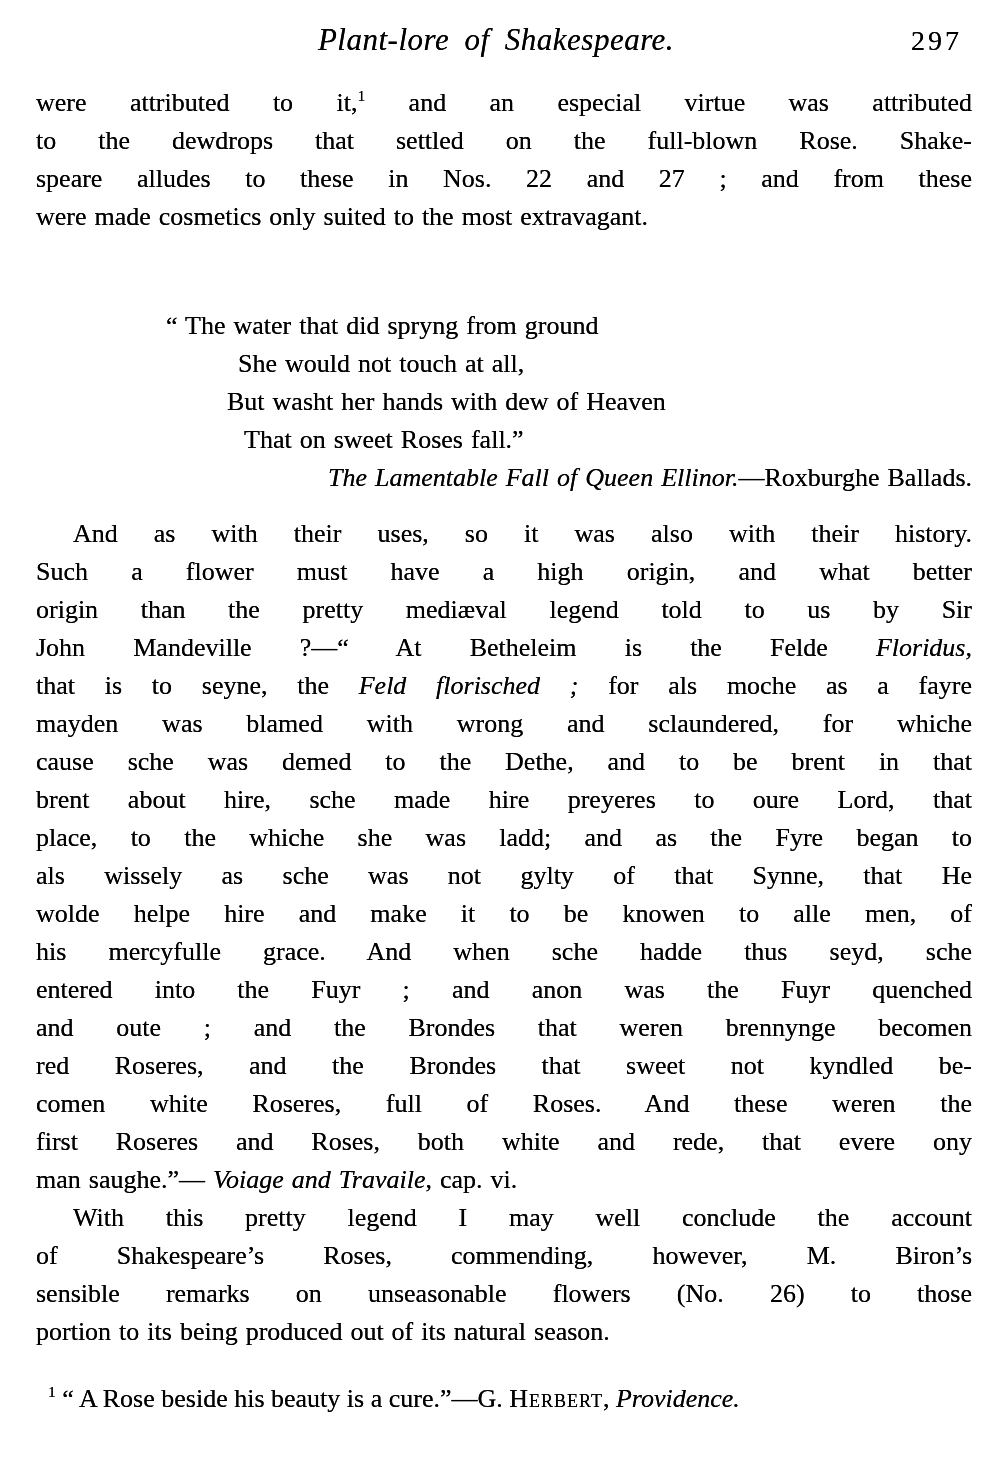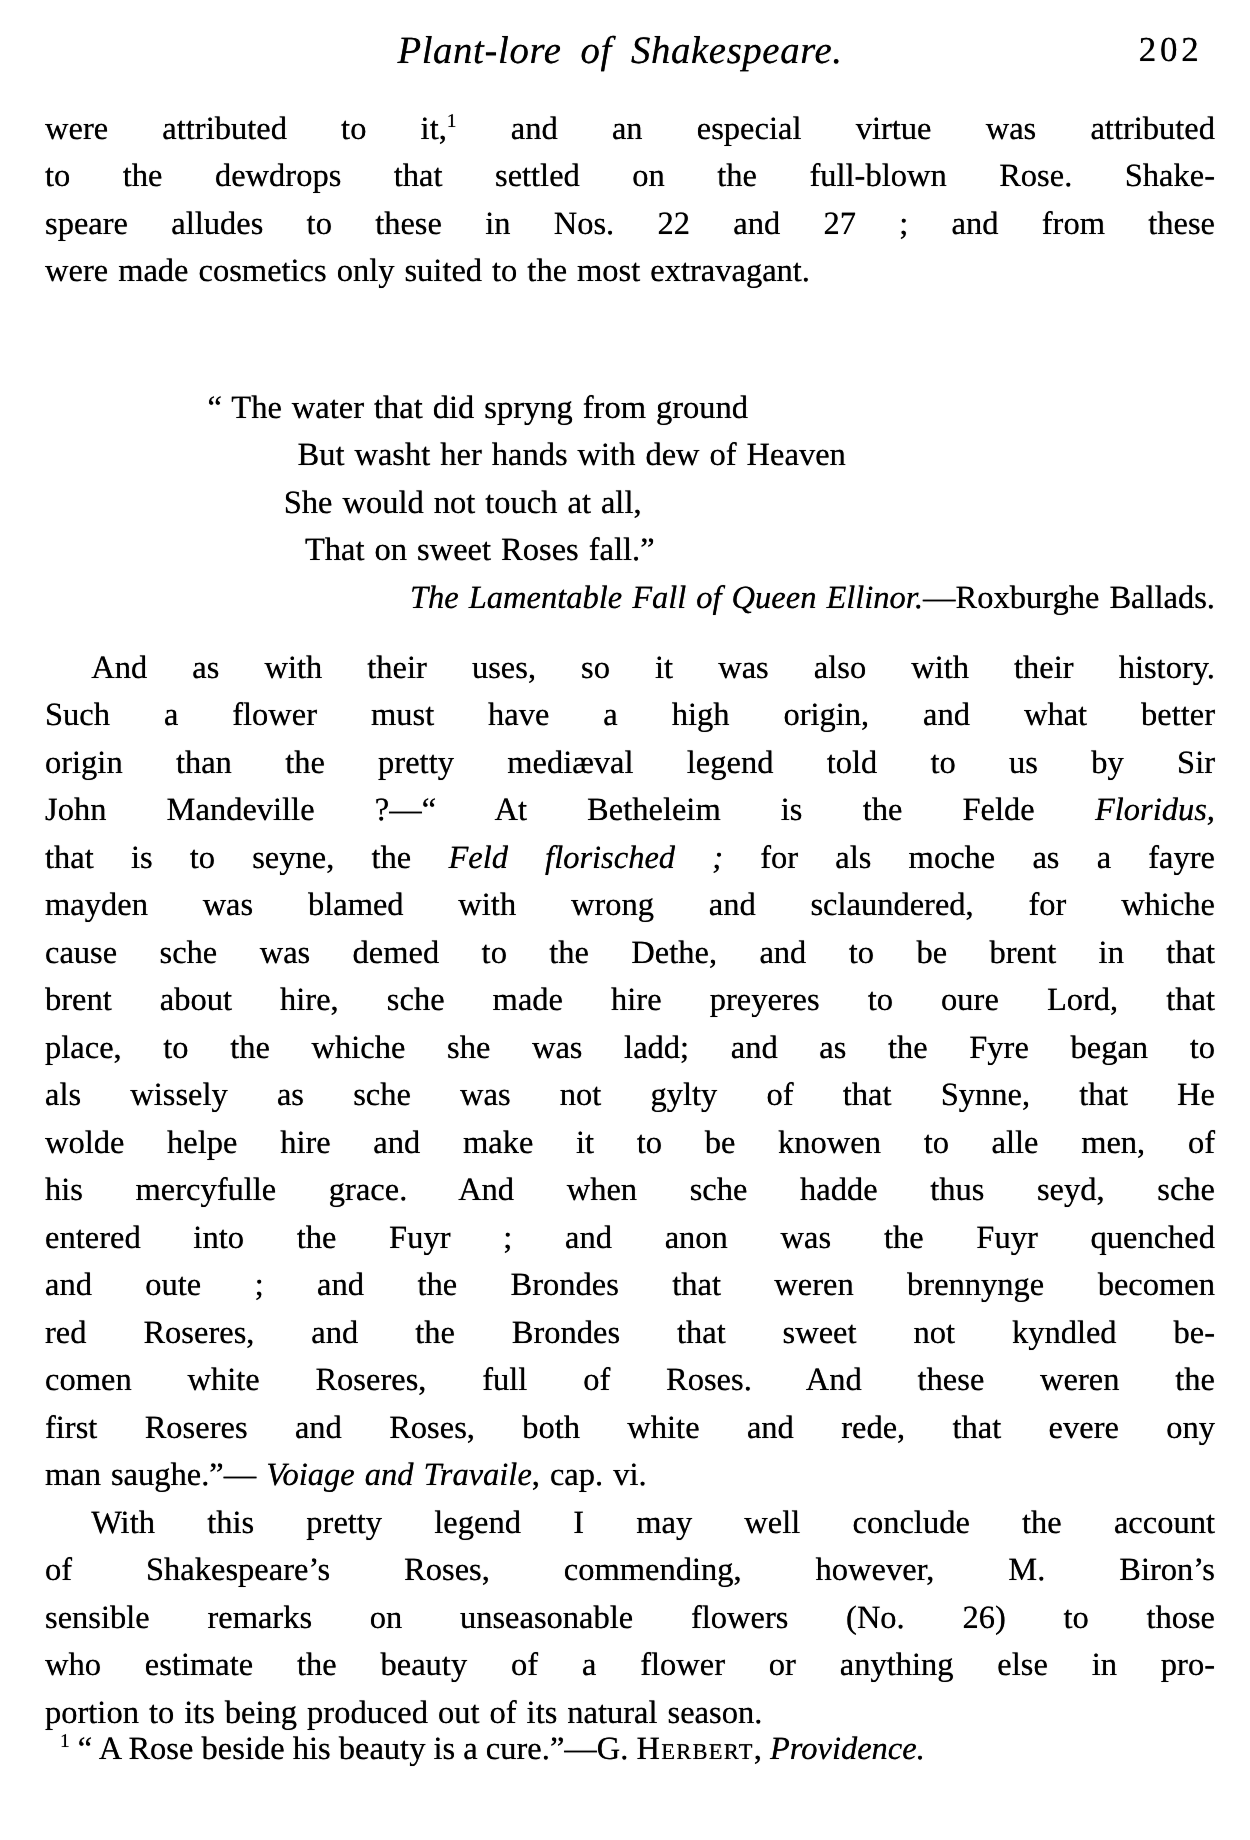--- a/index.html
+++ b/index.html
@@ -66,7 +66,7 @@
 
   <div class="header">
     <div class="running-title">Plant-lore of Shakespeare.</div>
-    <div class="page-num">202</div>
+    <div class="page-num">297</div>
   </div>
 
   <div class="text-col">

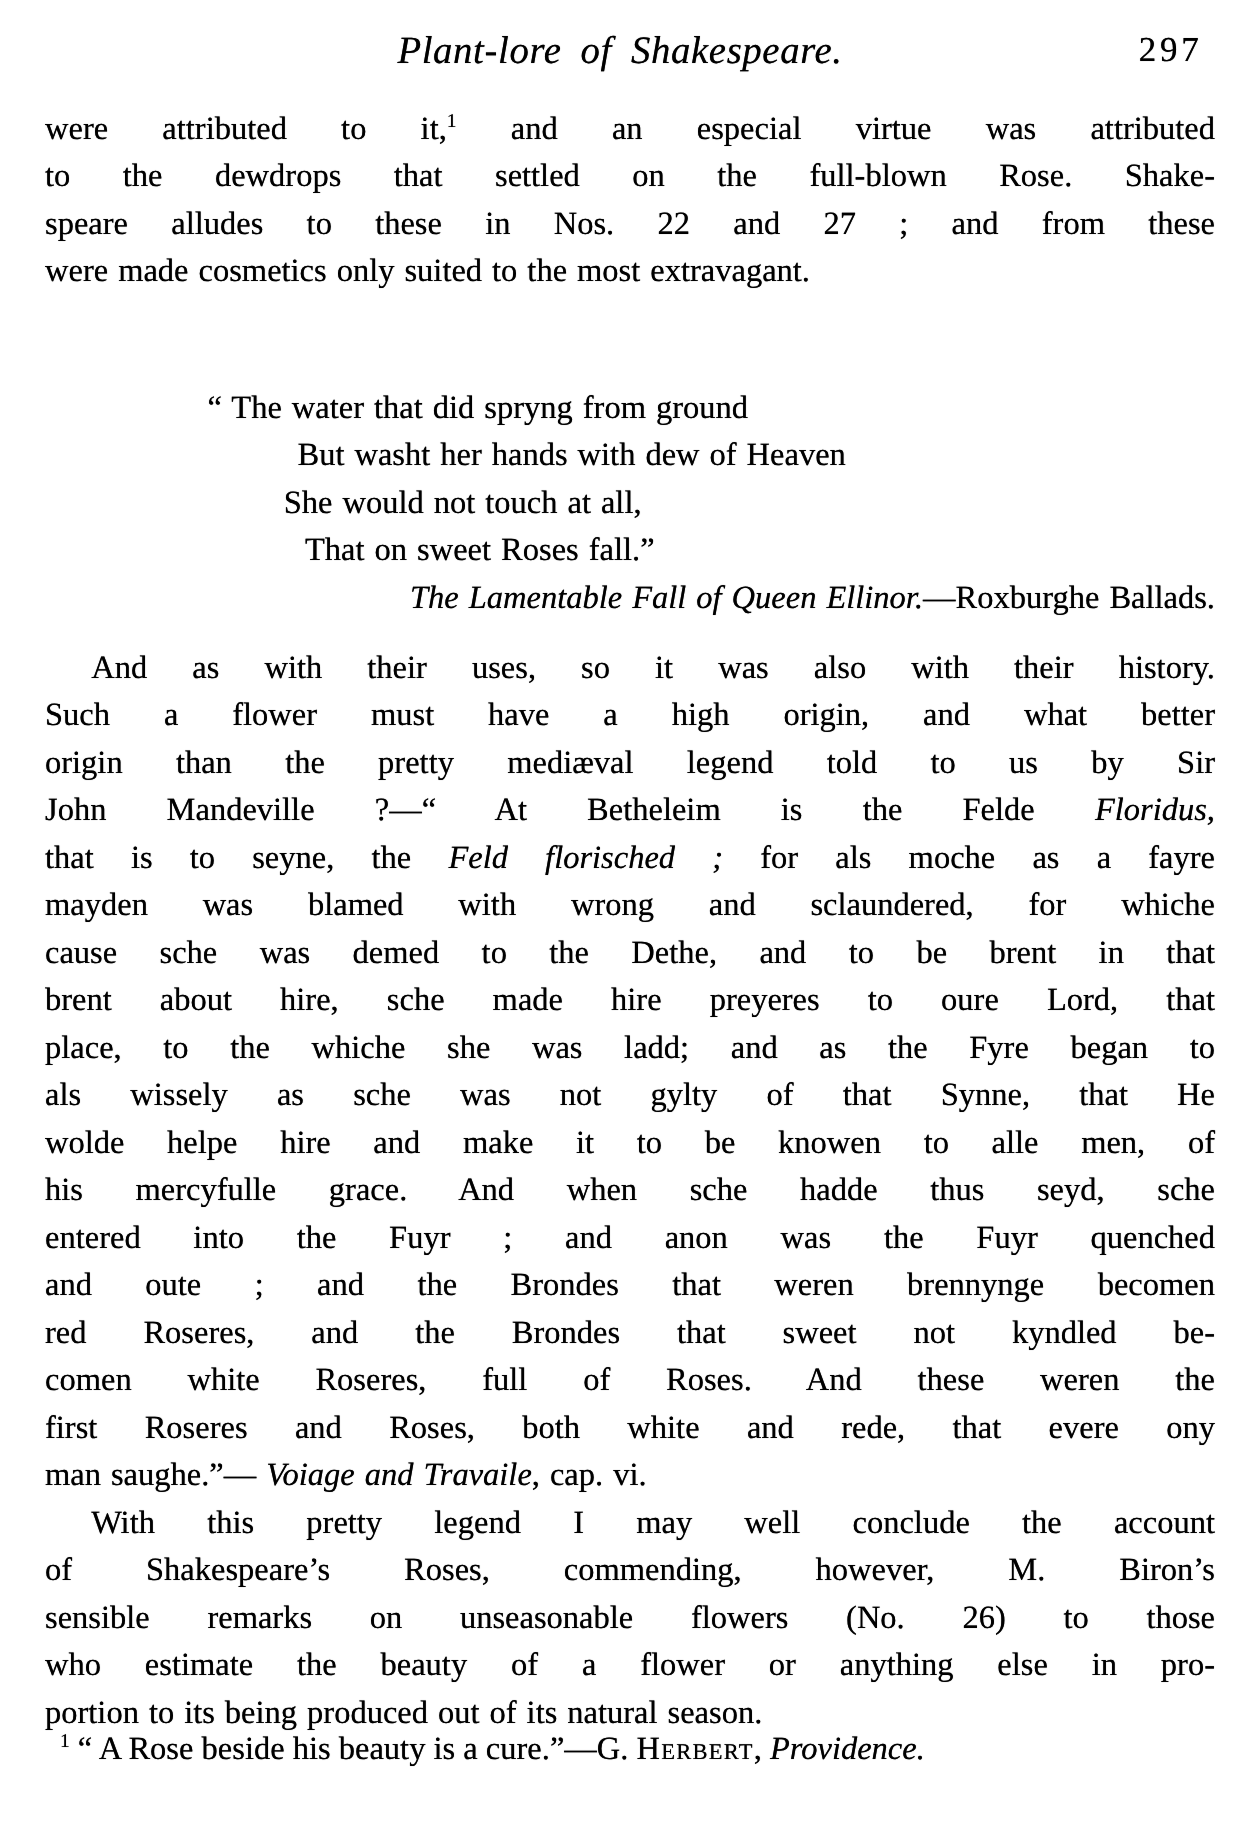--- a/index.html
+++ b/index.html
@@ -78,8 +78,8 @@
       </div>
       <div class="verse">
         <div class="vline">“ The water that did spryng from ground</div>
+        <div class="vline">She would not touch at all,</div>
         <div class="vline">But washt her hands with dew of Heaven</div>
-        <div class="vline">She would not touch at all,</div>
         <div class="vline">That on sweet Roses fall.”</div>
         <div class="citation"><span class="seg-i">The Lamentable Fall of Queen Ellinor.</span>—Roxburghe Ballads.</div>
       </div>

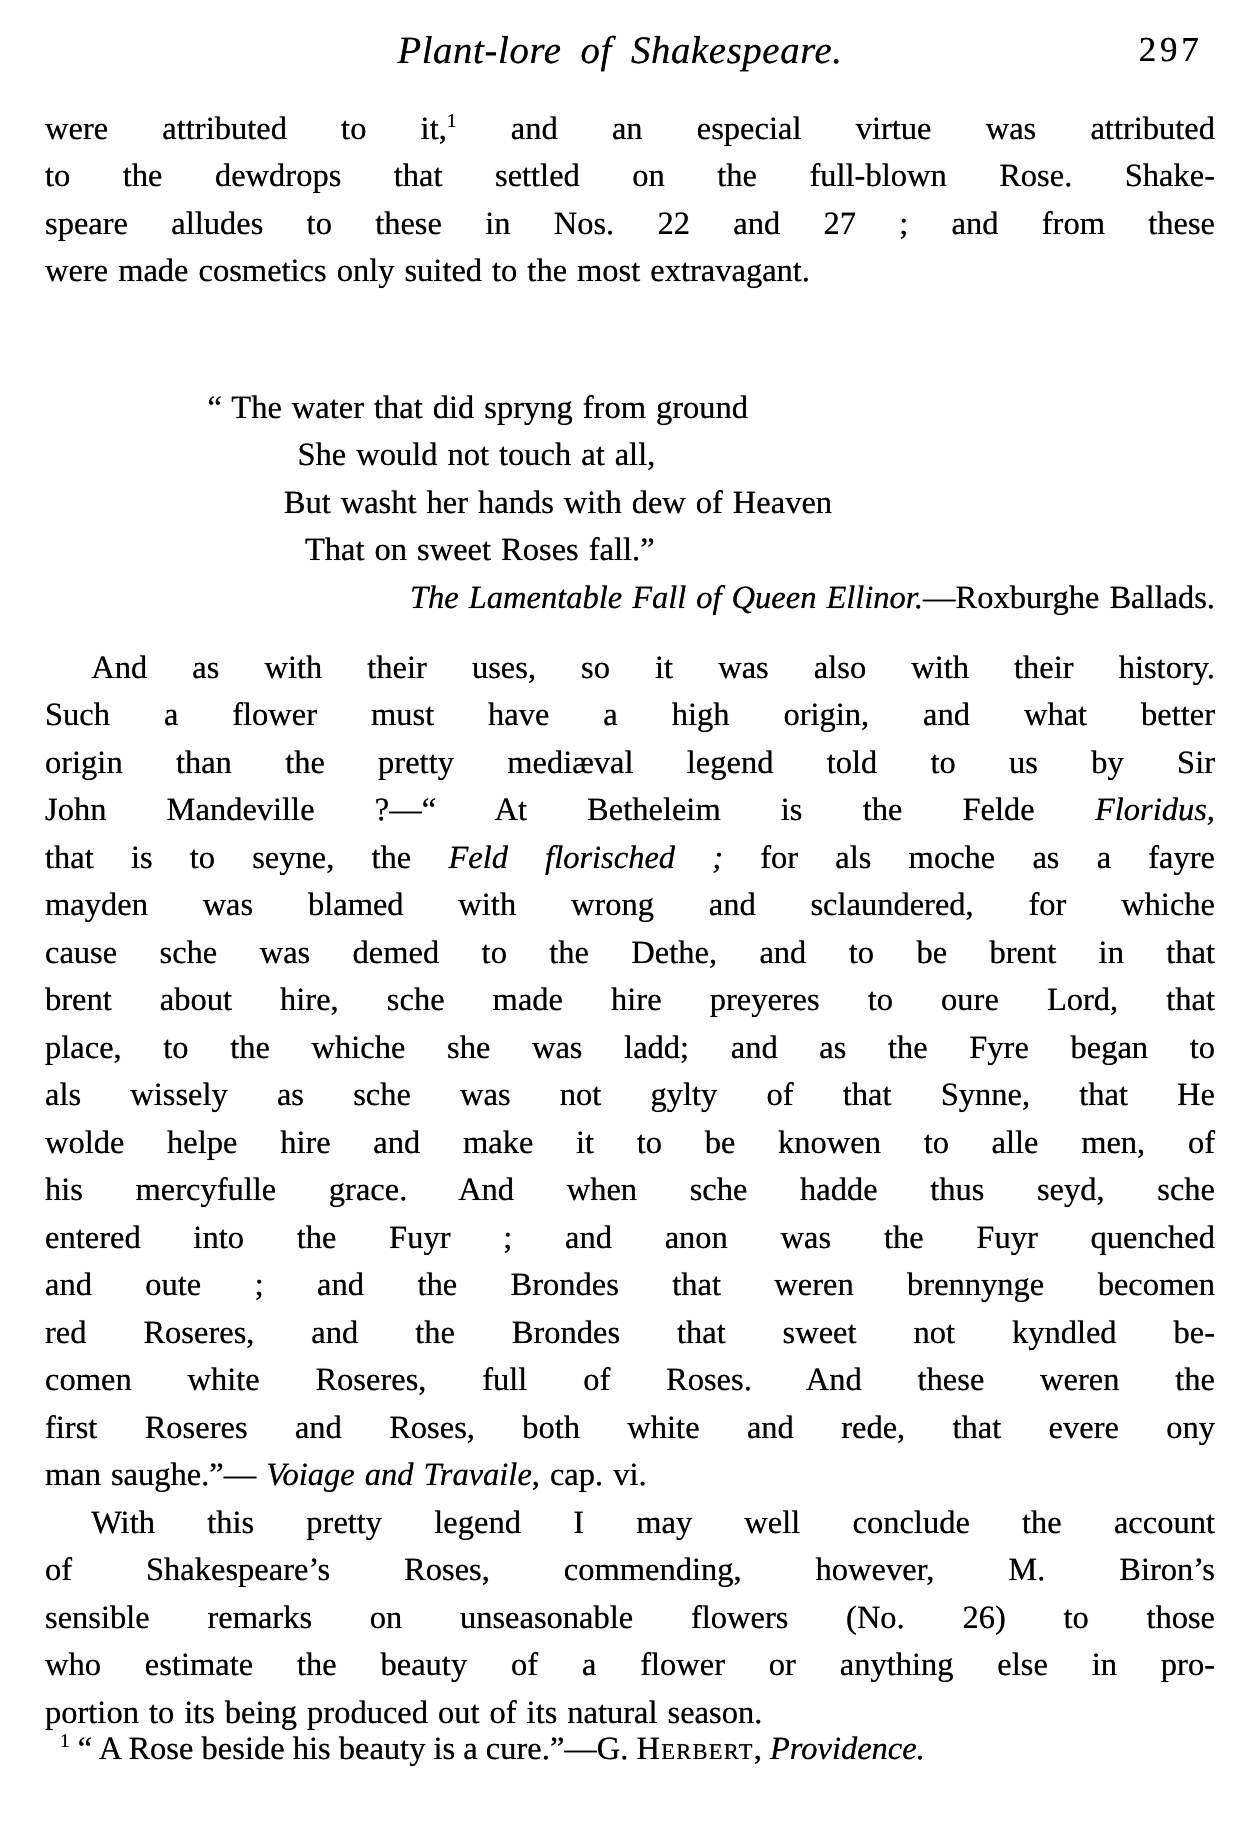--- a/index.html
+++ b/index.html
@@ -107,7 +107,6 @@
         <div class="line indent">With this pretty legend I may well conclude the account</div>
         <div class="line">of Shakespeare’s Roses, commending, however, M. Biron’s</div>
         <div class="line">sensible remarks on unseasonable flowers (No. 26) to those</div>
-        <div class="line">who estimate the beauty of a flower or anything else in pro-</div>
         <div class="line last">portion to its being produced out of its natural season.</div>
       </div>
     </div>

